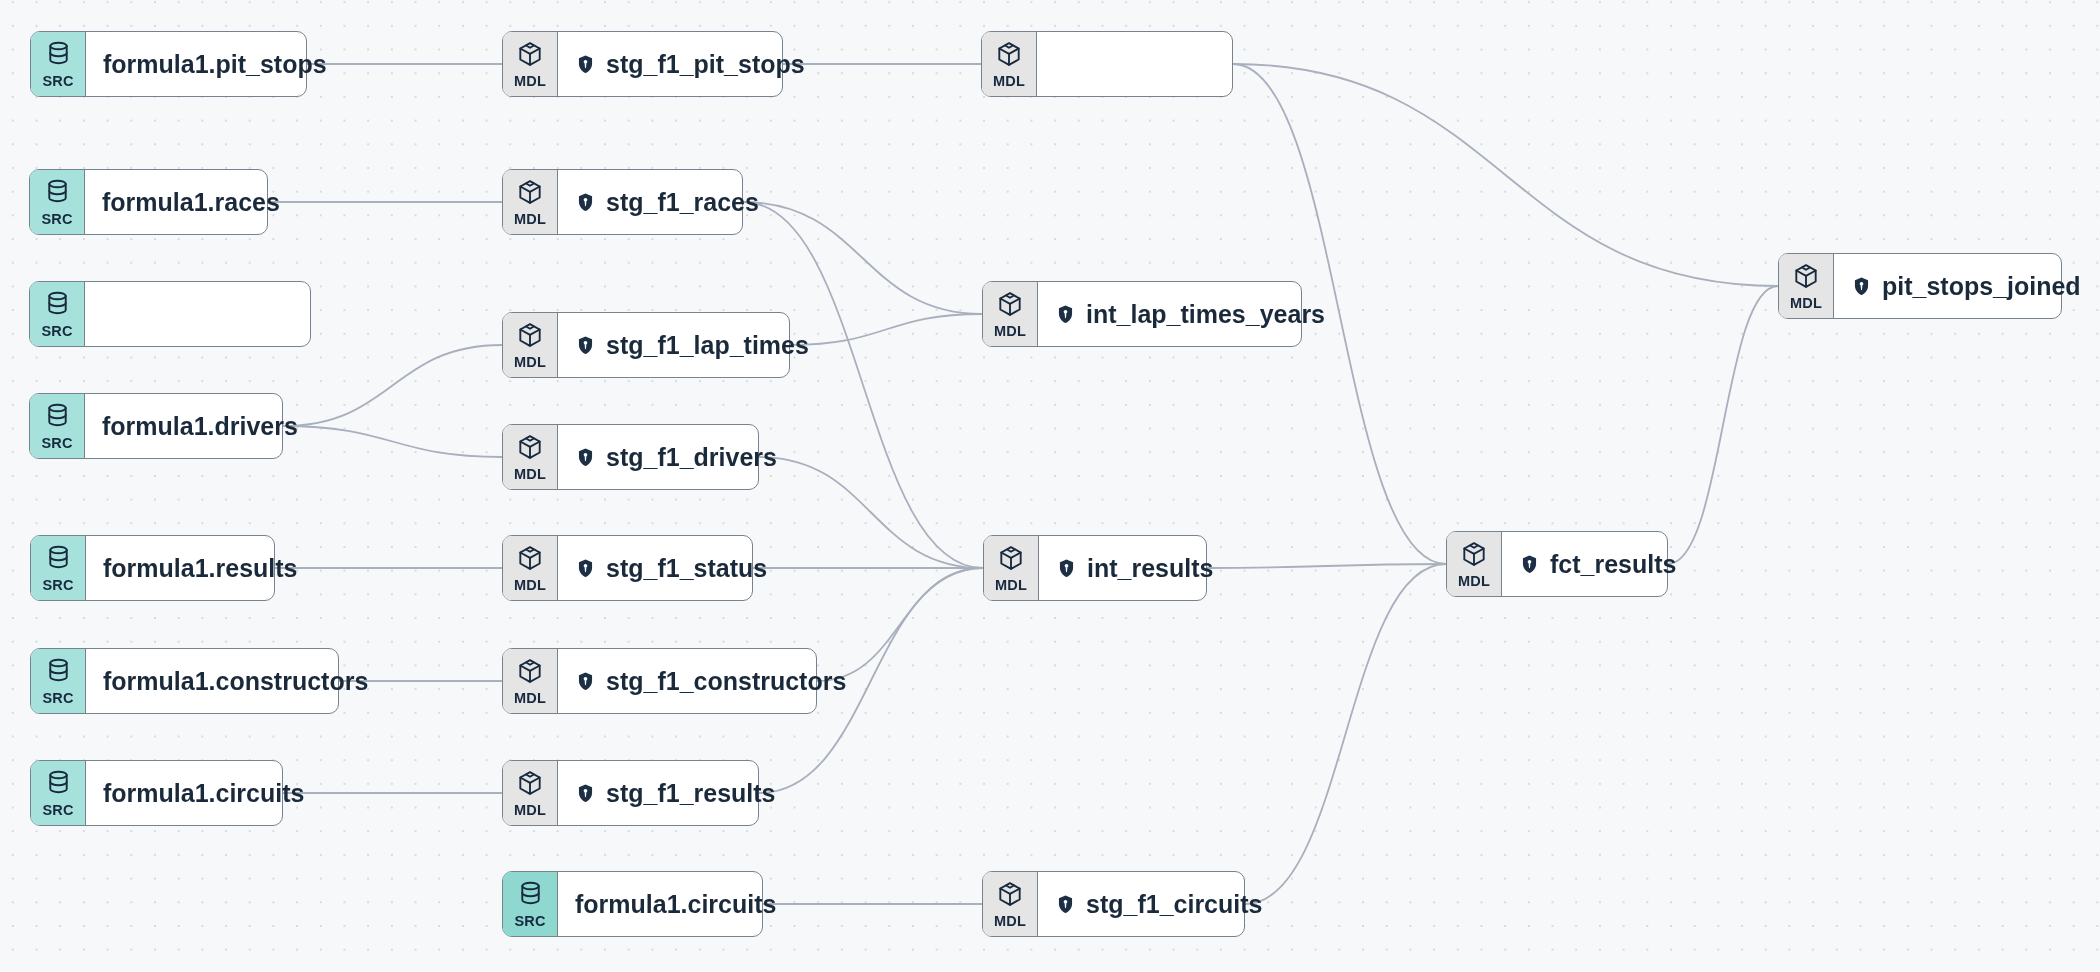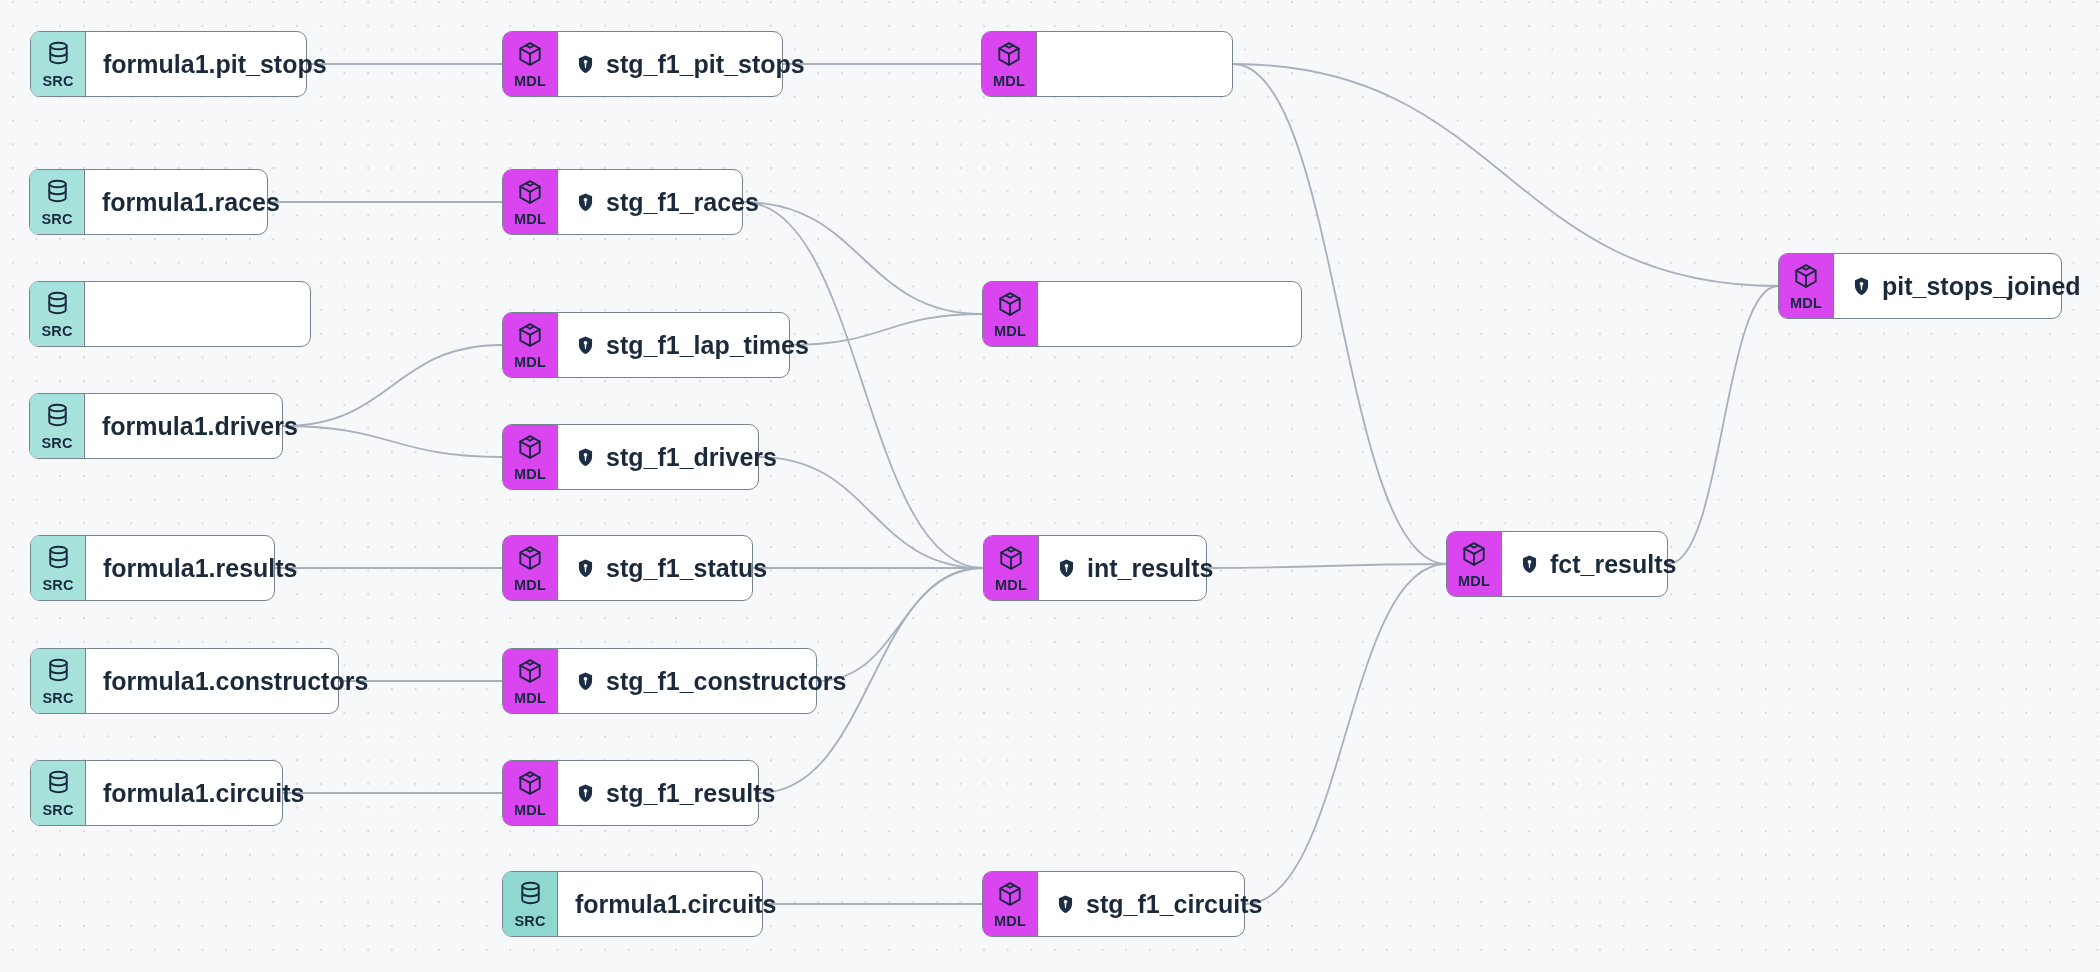--- a/index.html
+++ b/index.html
@@ -39,7 +39,7 @@
   }
   .badge-teal{background:#a7e1dc;}
   .badge-teal-deep{background:#8ed8d0;}
-  .badge-blue{background:#d946ef;}
+  .badge-blue{background:#e5e5e5;}
   .badge-text{
     font-size:14.5px;
     font-weight:700;

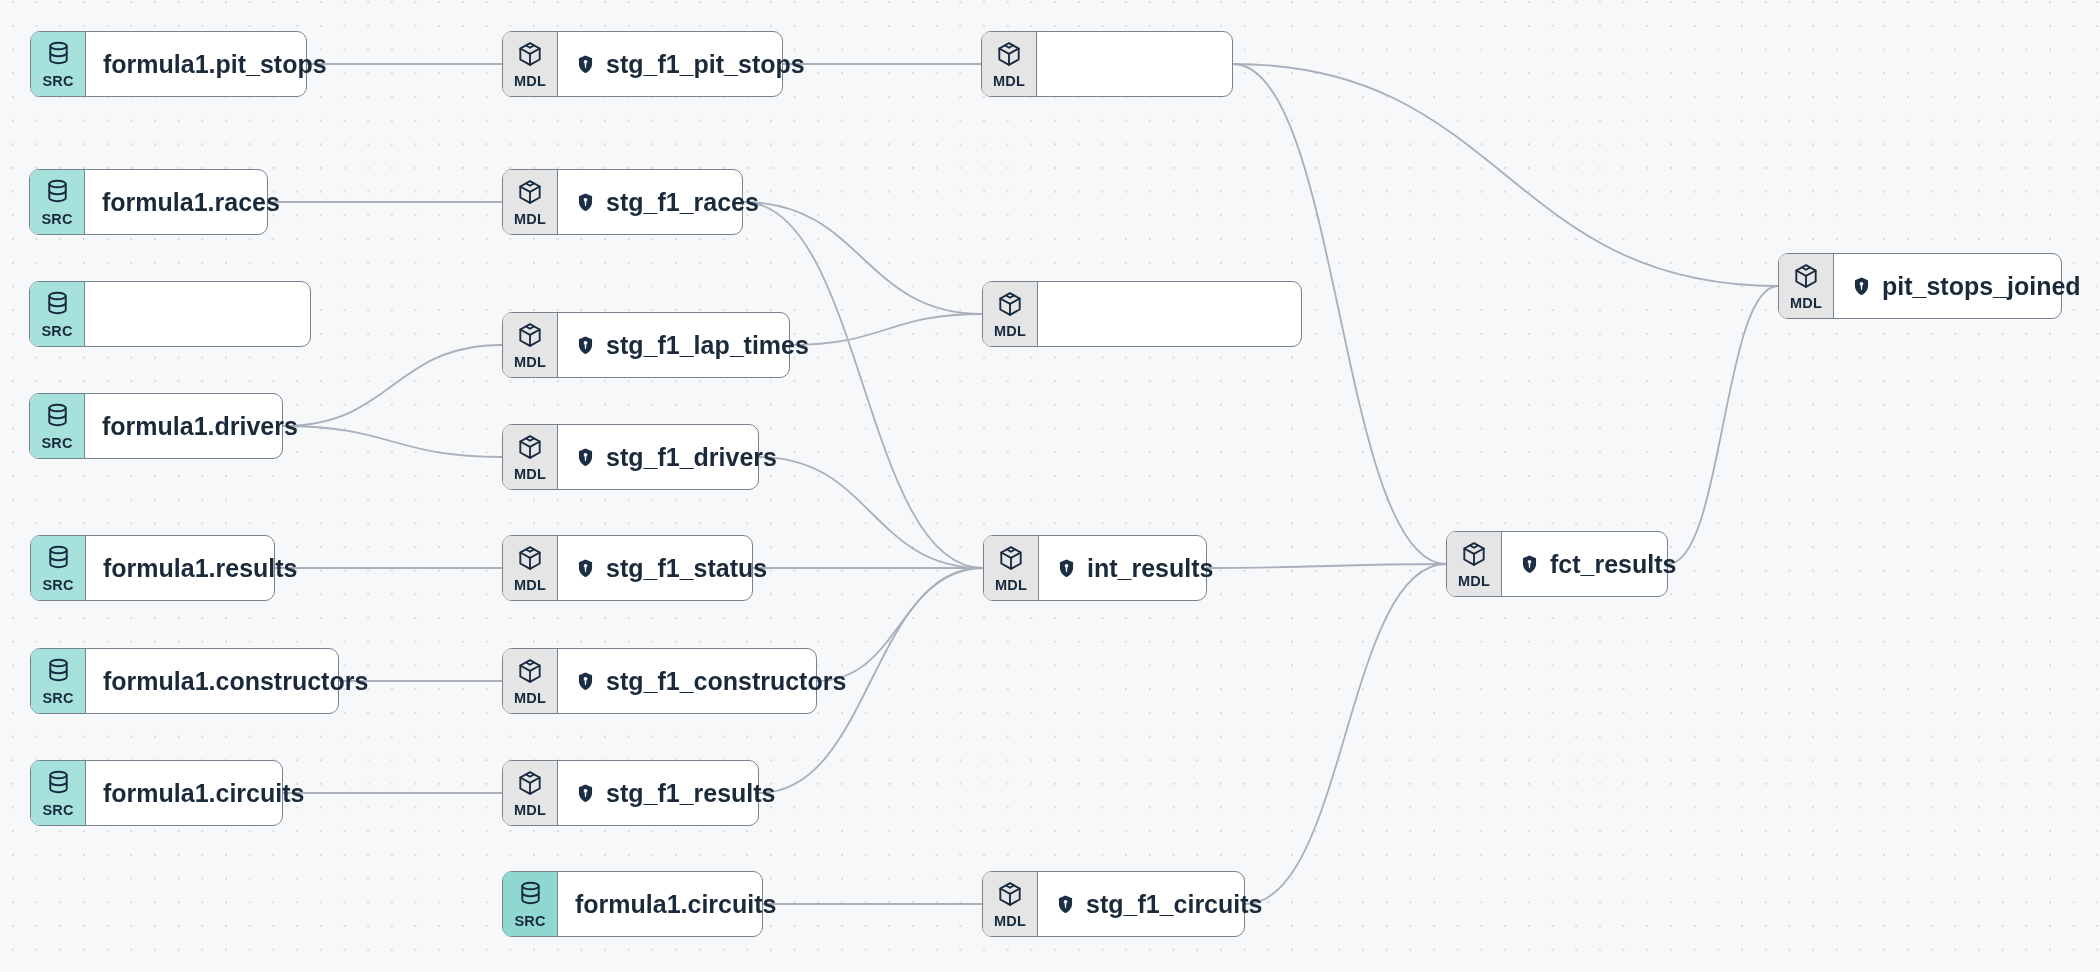--- a/index.html
+++ b/index.html
@@ -380,6 +380,16 @@
           </svg></span>
         <span class="badge-text">MDL</span>
       </div>
+      <div class="node-body">
+        <span class="shield">
+          <svg viewBox="0 0 24 24" width="21" height="21">
+            <path d="M12 1.8 19.5 4.8 V11 C19.5 15.8 16.4 19.7 12 21.7 C7.6 19.7 4.5 15.8 4.5 11 V4.8 Z" fill="#1d2f45"></path>
+            <circle cx="12" cy="8.9" r="2.1" fill="#ffffff"></circle>
+            <path d="M12 10.7 c0.55 0 1 0.45 0.94 1 l-0.4 4.1 a0.55 0.55 0 0 1 -1.08 0 l-0.4 -4.1 c-0.06 -0.55 0.39 -1 0.94 -1 Z" fill="#ffffff"></path>
+          </svg>
+        </span>
+        <span class="node-label">int_lap_times_years</span>
+      </div>
     </div>
     <div class="node" style="left: 983px; top: 535px; width: 224px; height: 66px;">
       <div class="badge badge-blue">

